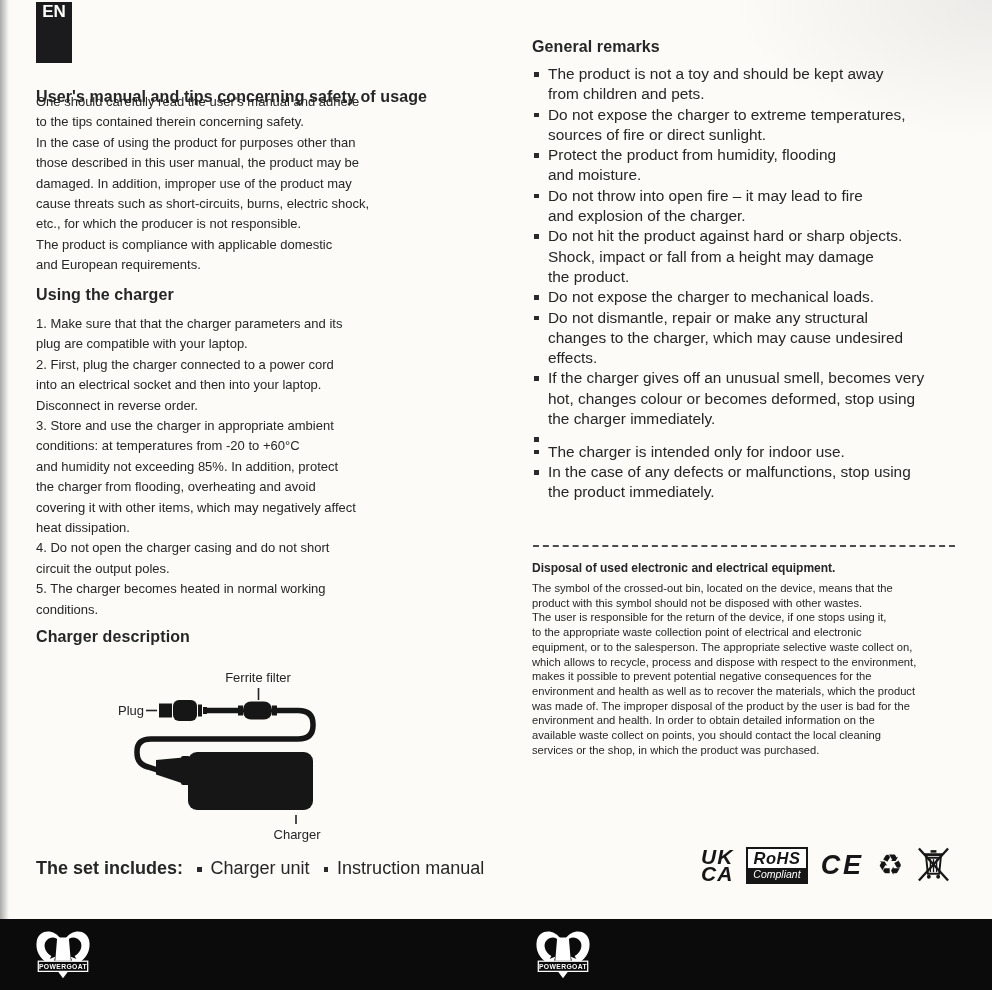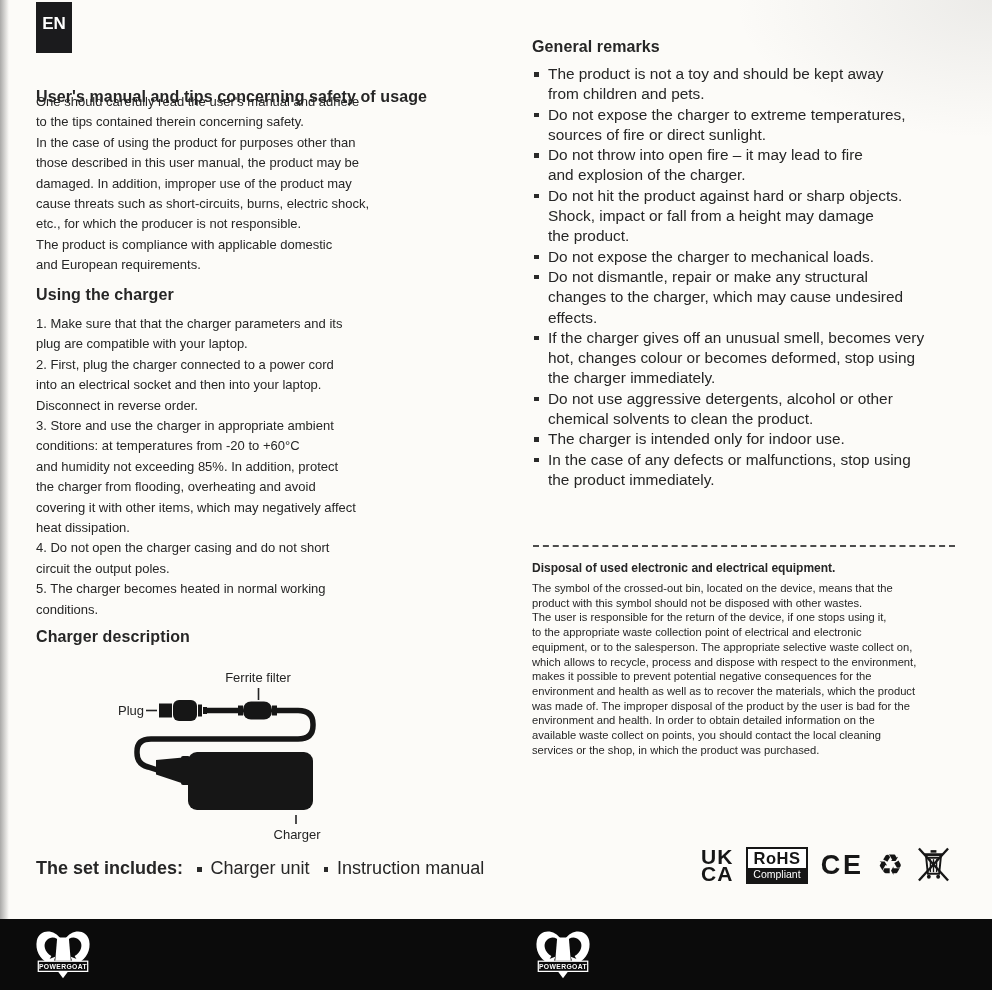--- a/index.html
+++ b/index.html
@@ -16,9 +16,9 @@
   #corner-tint{right:0;top:0;width:260px;height:140px;
     background:radial-gradient(ellipse at top right,rgba(120,120,120,.12),rgba(120,120,120,0) 70%);}
   
-  #en-badge{left:36px;top:2px;width:36px;height:51px;background:#1b1b1d;
+  #en-badge{left:36px;top:2px;width:36px;height:61px;background:#1b1b1d;
     color:#fff;font-weight:bold;font-size:17px;
-    display:flex;align-items:center;justify-content:center;padding-bottom:7px;box-sizing:border-box;}
+    display:flex;align-items:flex-start;justify-content:center;padding-bottom:7px;box-sizing:border-box;}
   
   .h1{font-weight:bold;font-size:16px;white-space:nowrap;letter-spacing:.1px;}
   

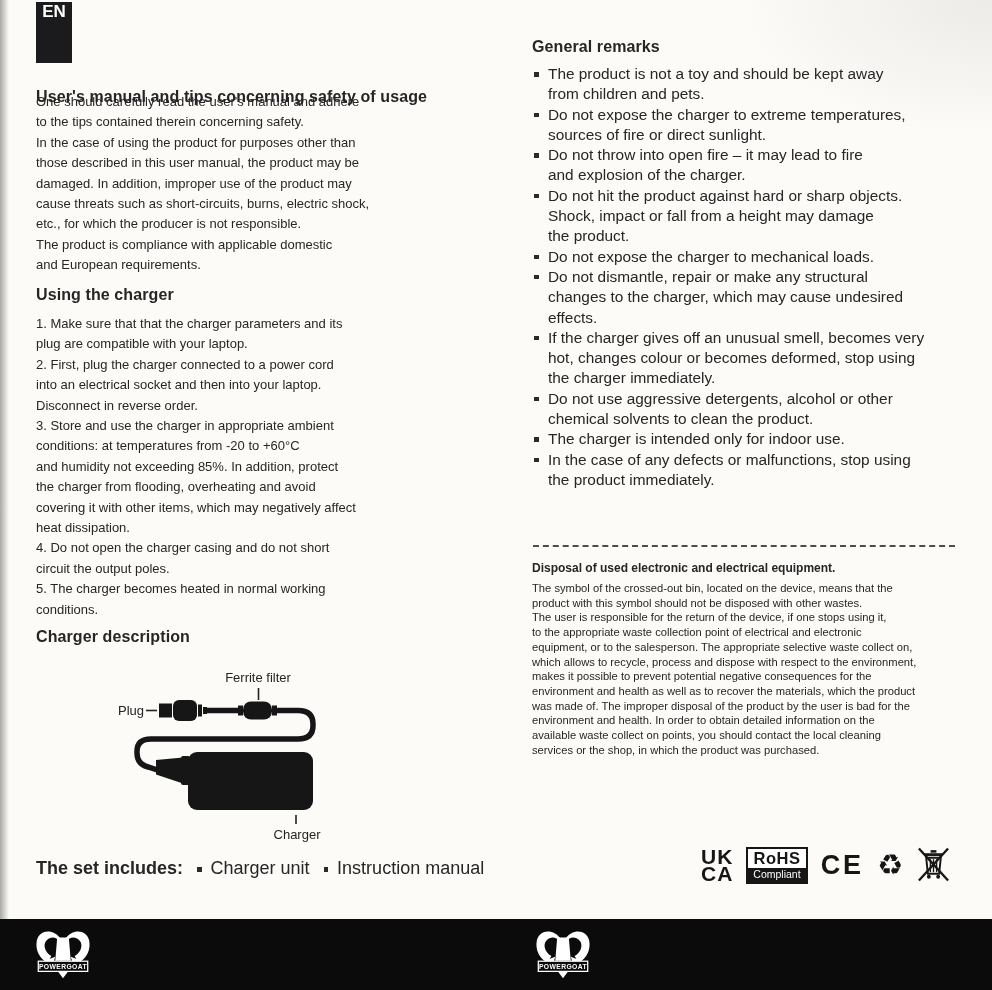--- a/index.html
+++ b/index.html
@@ -114,6 +114,10 @@
   <li>
       <span class="bullet-marker"></span>
       <div class="bullet-text">Do not expose the charger to extreme temperatures,<br>sources of fire or direct sunlight.</div>
+    </li>
+  <li>
+      <span class="bullet-marker"></span>
+      <div class="bullet-text">Protect the product from humidity, flooding<br>and moisture.</div>
     </li>
   <li>
       <span class="bullet-marker"></span>

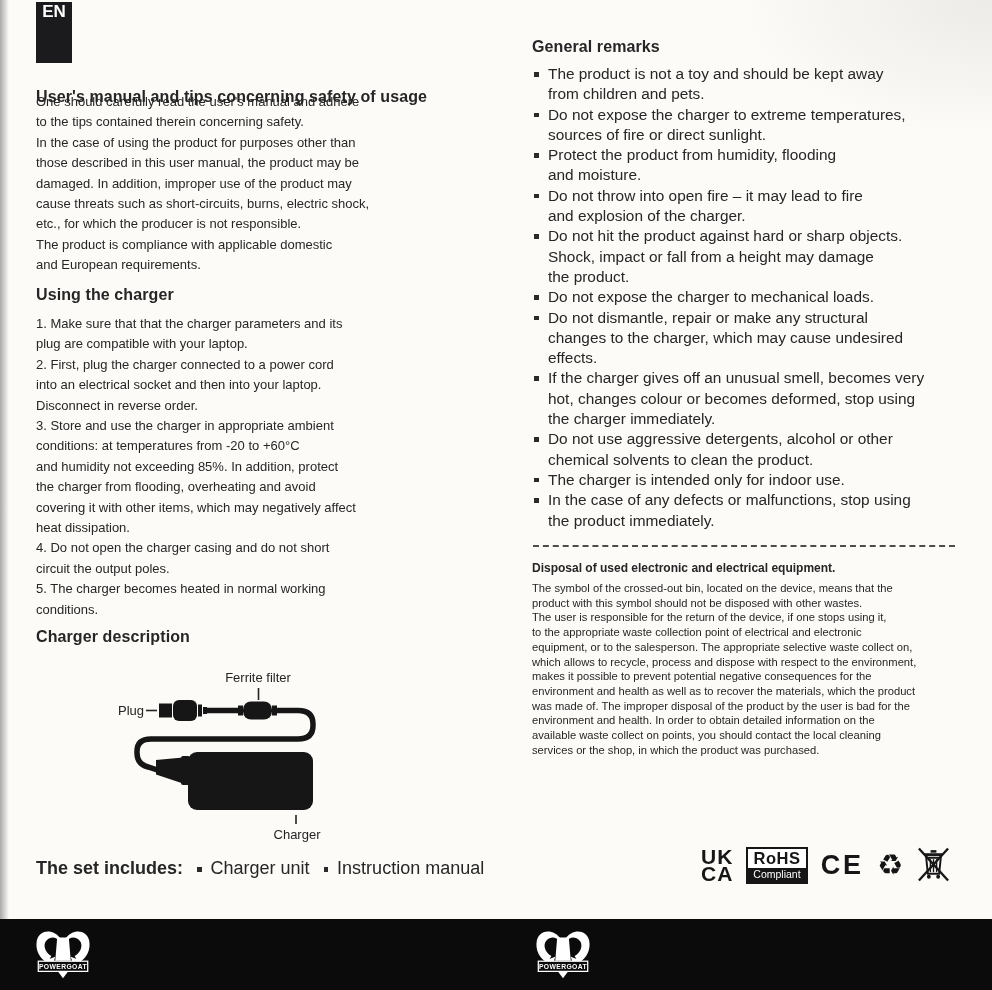--- a/index.html
+++ b/index.html
@@ -141,7 +141,6 @@
     </li>
   <li>
       <span class="bullet-marker"></span>
-      <div class="bullet-text">Do not use aggressive detergents, alcohol or other<br>chemical solvents to clean the product.</div>
     </li>
   <li>
       <span class="bullet-marker"></span>

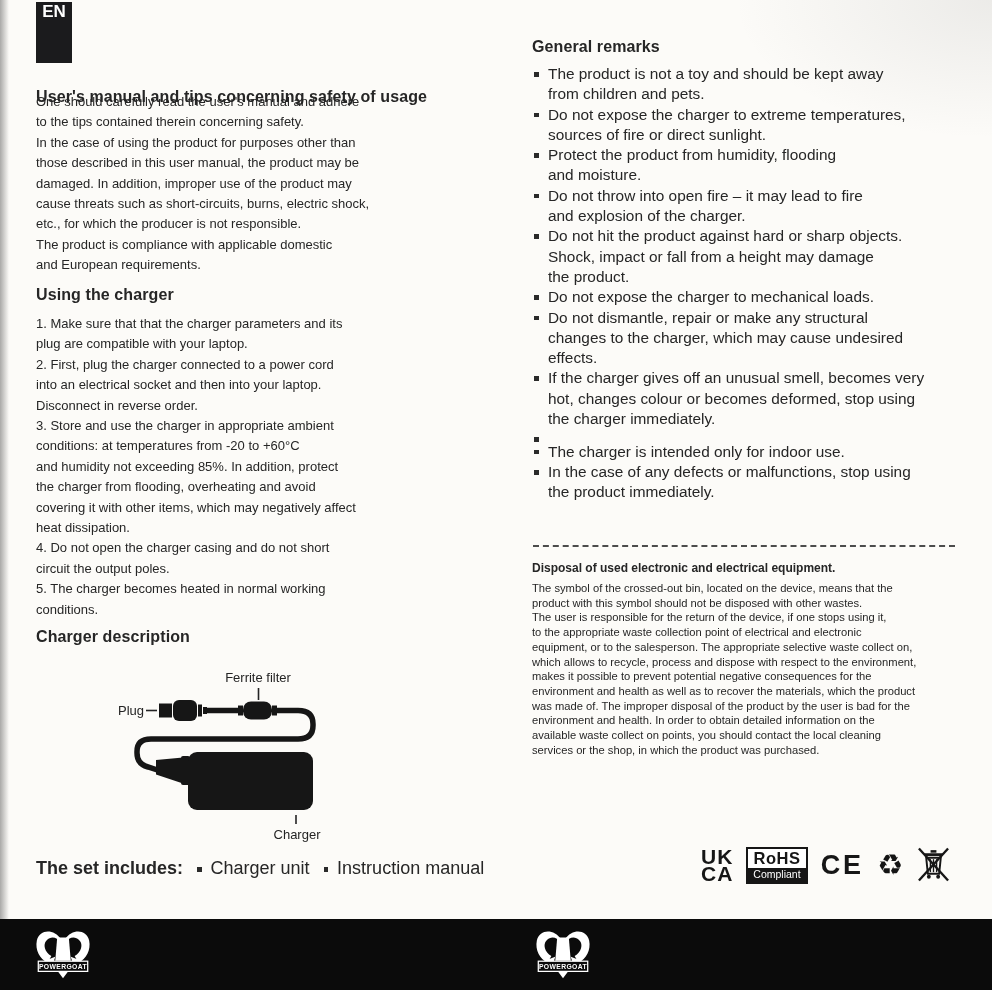--- a/index.html
+++ b/index.html
@@ -39,7 +39,7 @@
   #set-includes .sq{display:inline-block;width:4.5px;height:4.5px;background:#2a2a2a;margin:2px 9px 0 14px;}
   #set-includes b{font-weight:bold;}
   
-  #marks{left:701px;top:845px;display:flex;align-items:center;gap:13px;}
+  #marks{left:701px;top:845px;display:flex;align-items:center;gap:13px;font-style:italic;}
   #ukca{font-weight:bold;font-size:21px;line-height:16.5px;letter-spacing:1px;color:#161616;text-align:center;}
   #rohs{border:2.4px solid #161616;text-align:center;background:#fff;}
   #rohs .rt{font-weight:bold;font-size:16.5px;padding:0 5px;letter-spacing:.5px;color:#161616;line-height:19px;border-radius:8px;}

